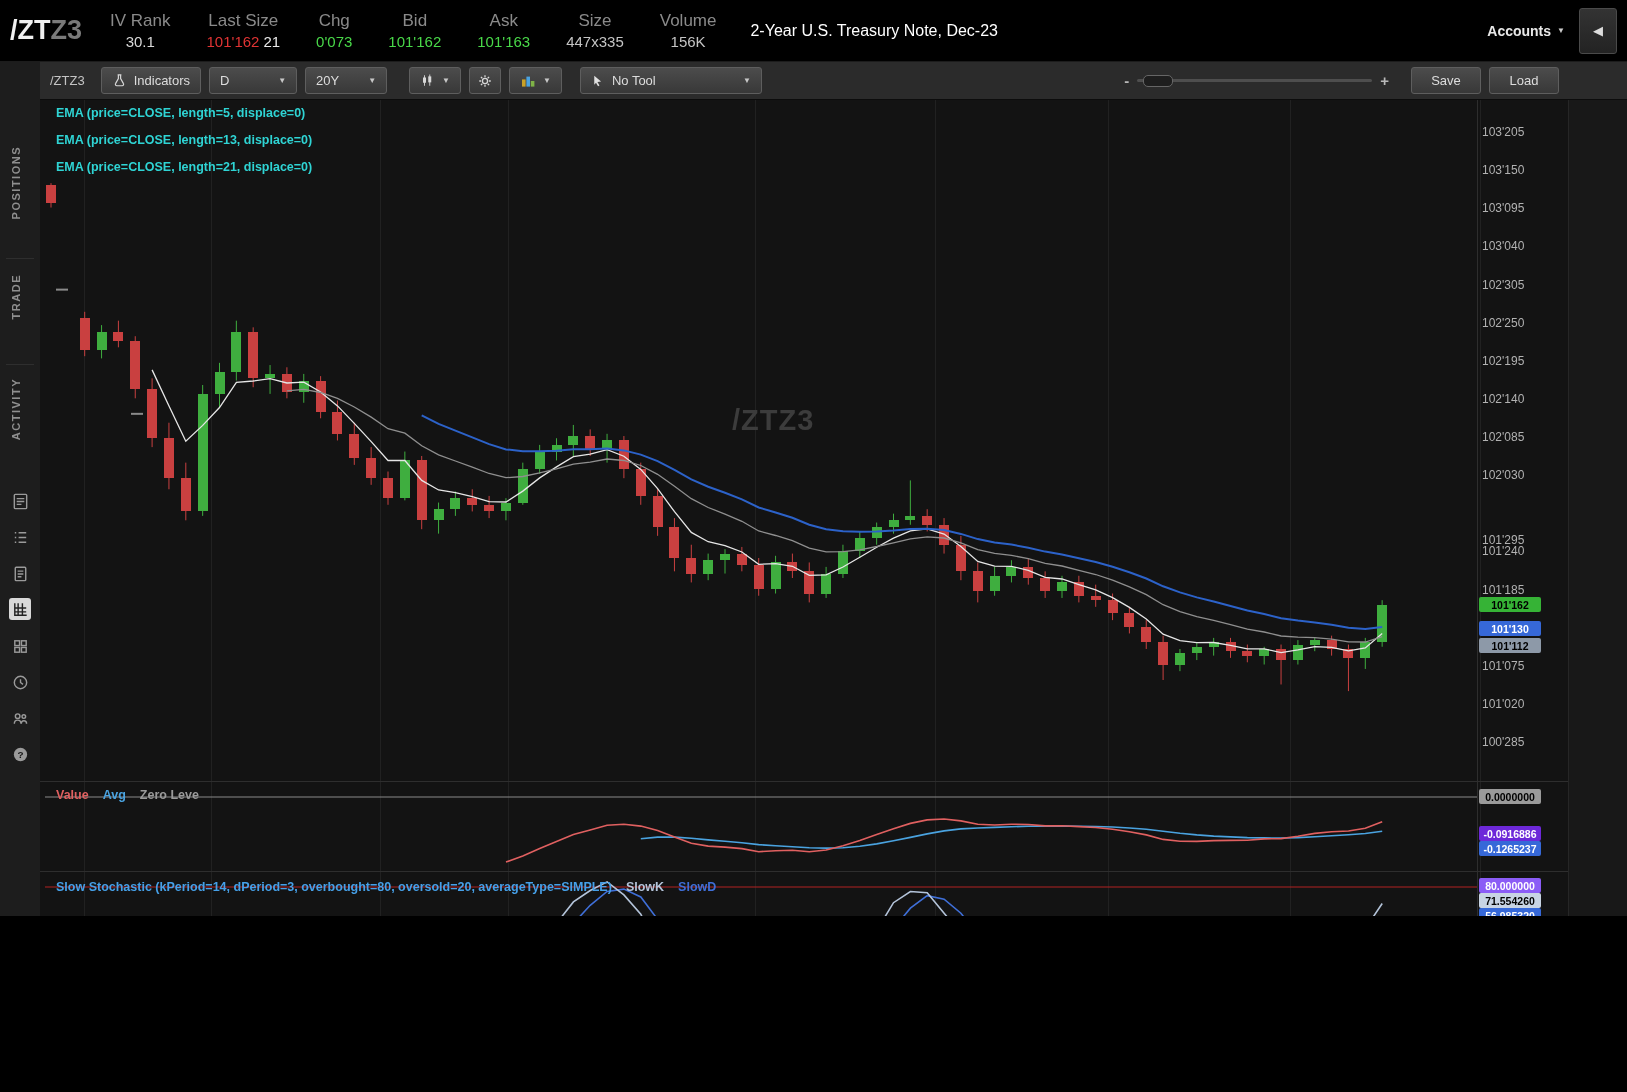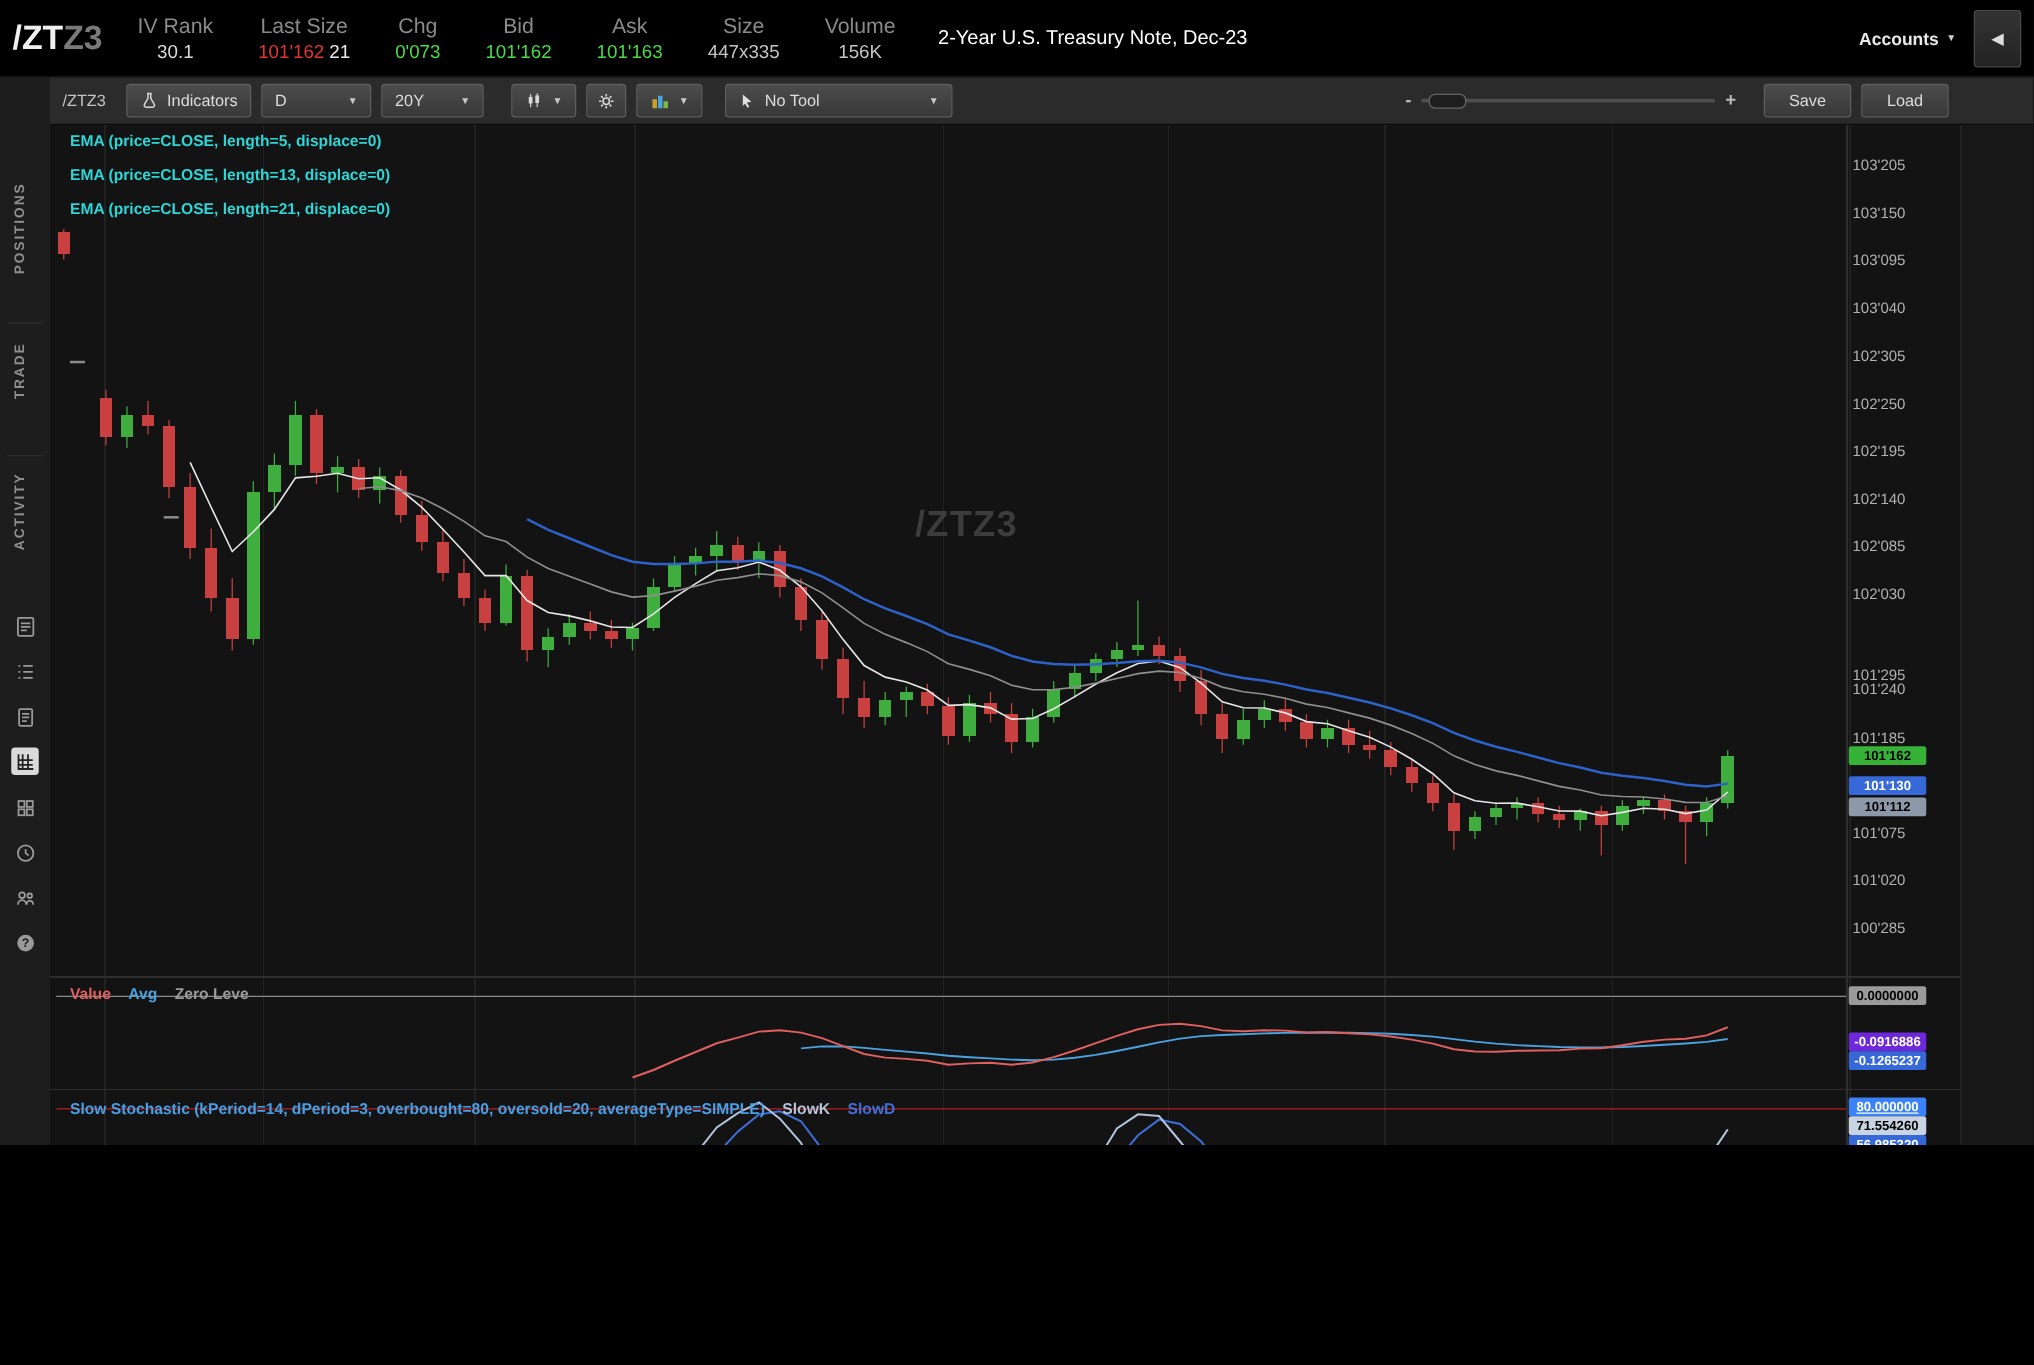--- a/index.html
+++ b/index.html
@@ -492,7 +492,7 @@
       <div class="badge" style="top: 789px; background: rgb(154, 154, 154); color: rgb(0, 0, 0);">0.0000000</div>
       <div class="badge" style="top: 826px; background: #6d28d9; color: rgb(255, 255, 255);">-0.0916886</div>
       <div class="badge" style="top: 841px; background: rgb(54, 104, 216); color: rgb(255, 255, 255);">-0.1265237</div>
-      <div class="badge" style="top: 878px; background: #3b82f6; color: rgb(255, 255, 255); text-decoration: underline;">80.000000</div>
+      <div class="badge" style="top: 878px; background: #8b5cf6; color: rgb(255, 255, 255);">80.000000</div>
       <div class="badge" style="top: 893px; background: rgb(200, 212, 228); color: rgb(0, 0, 0);">71.554260</div>
       <div class="badge" style="top: 908px; background: rgb(54, 104, 216); color: rgb(255, 255, 255);">56.985320</div>
       <div class="badge" style="top: 961px; background: rgb(204, 34, 34); color: rgb(255, 255, 255);">20.000000</div>

